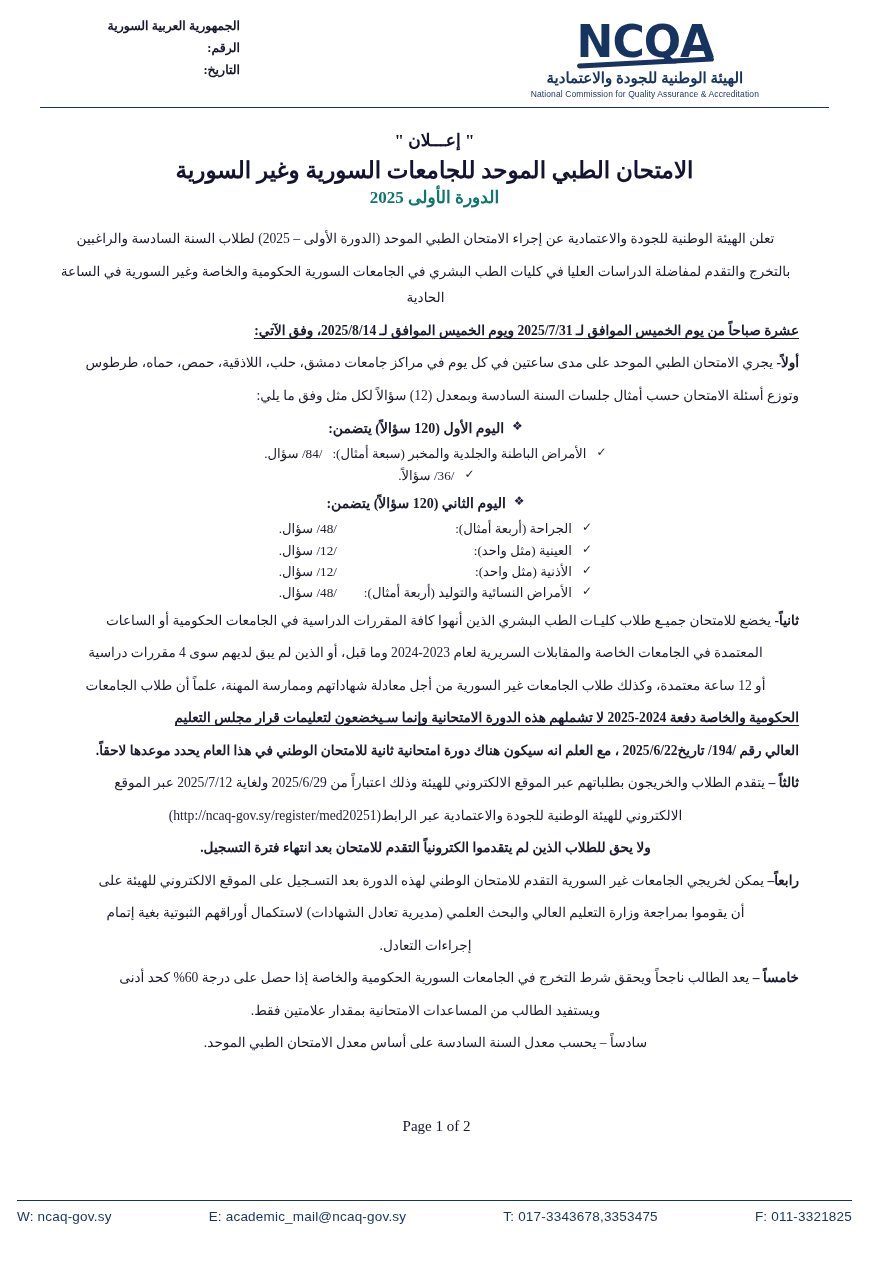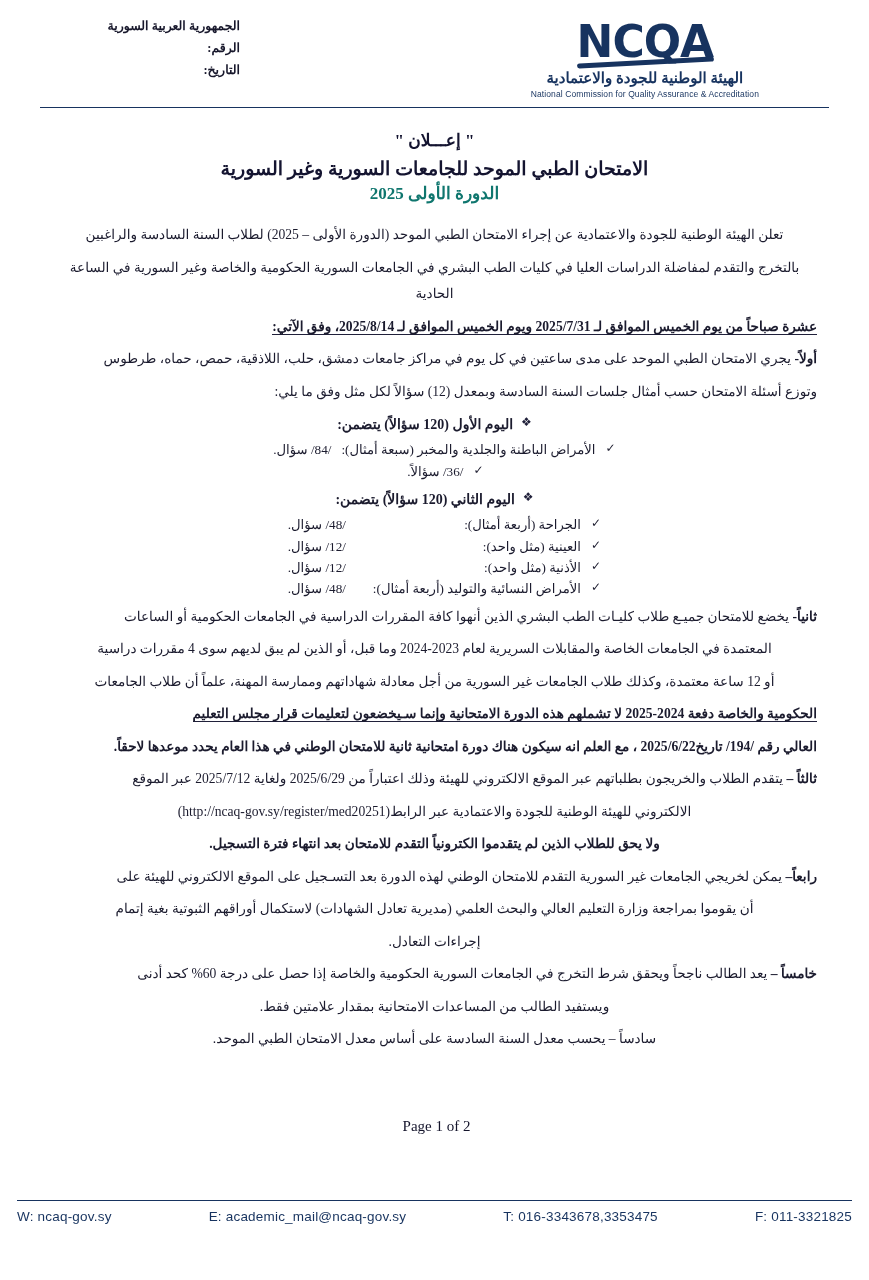--- a/index.html
+++ b/index.html
@@ -100,7 +100,7 @@
     color: #141430;
   }
   .t-main {
-    font-size: 19px;
+    font-size: 23px;
     font-weight: bold;
     letter-spacing: 1.2px;
     margin-top: 6px;

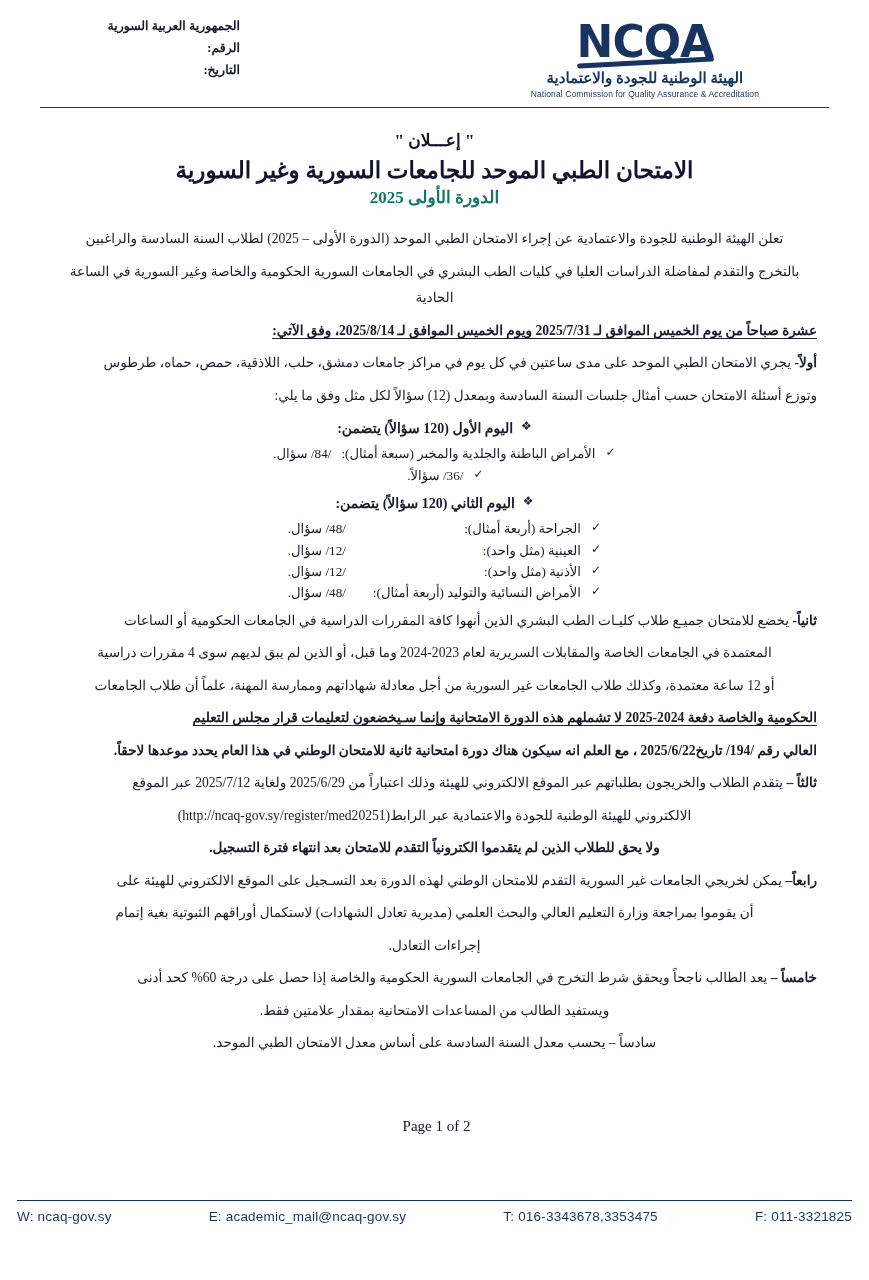--- a/index.html
+++ b/index.html
@@ -117,7 +117,7 @@
   
   .body {
     direction: rtl;
-    margin: 18px 22px 0 22px;
+    margin: 18px 40px 0 22px;
     font-size: 13.6px;
     line-height: 1.95;
     text-align: justify;

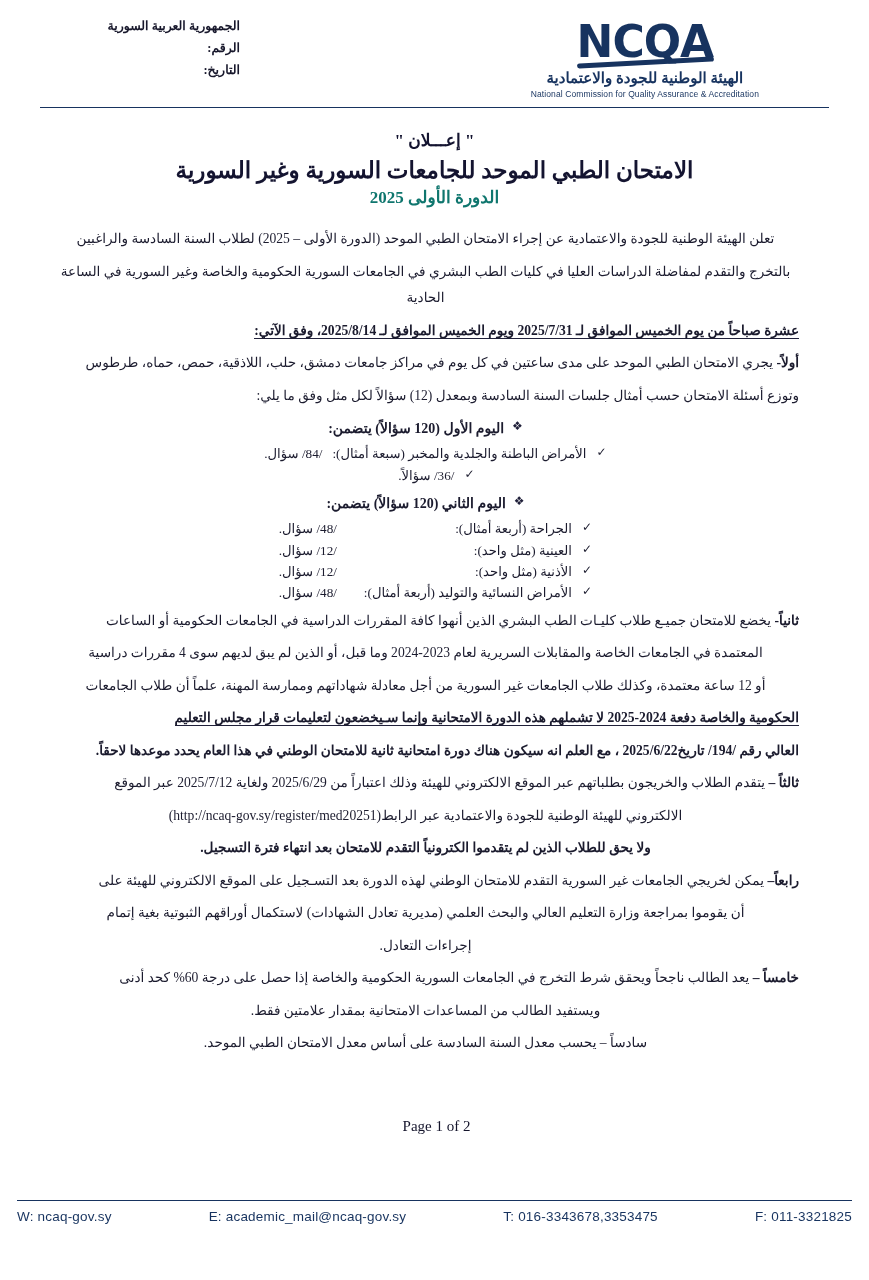--- a/index.html
+++ b/index.html
@@ -349,7 +349,7 @@
     <div class="footer-row">
       <span>W: ncaq-gov.sy</span>
       <span>E: academic_mail@ncaq-gov.sy</span>
-      <span>T: 016-3343678,3353475</span>
+      <span>T: 017-3343678,3353475</span>
       <span>F: 011-3321825</span>
     </div>
   </div>

